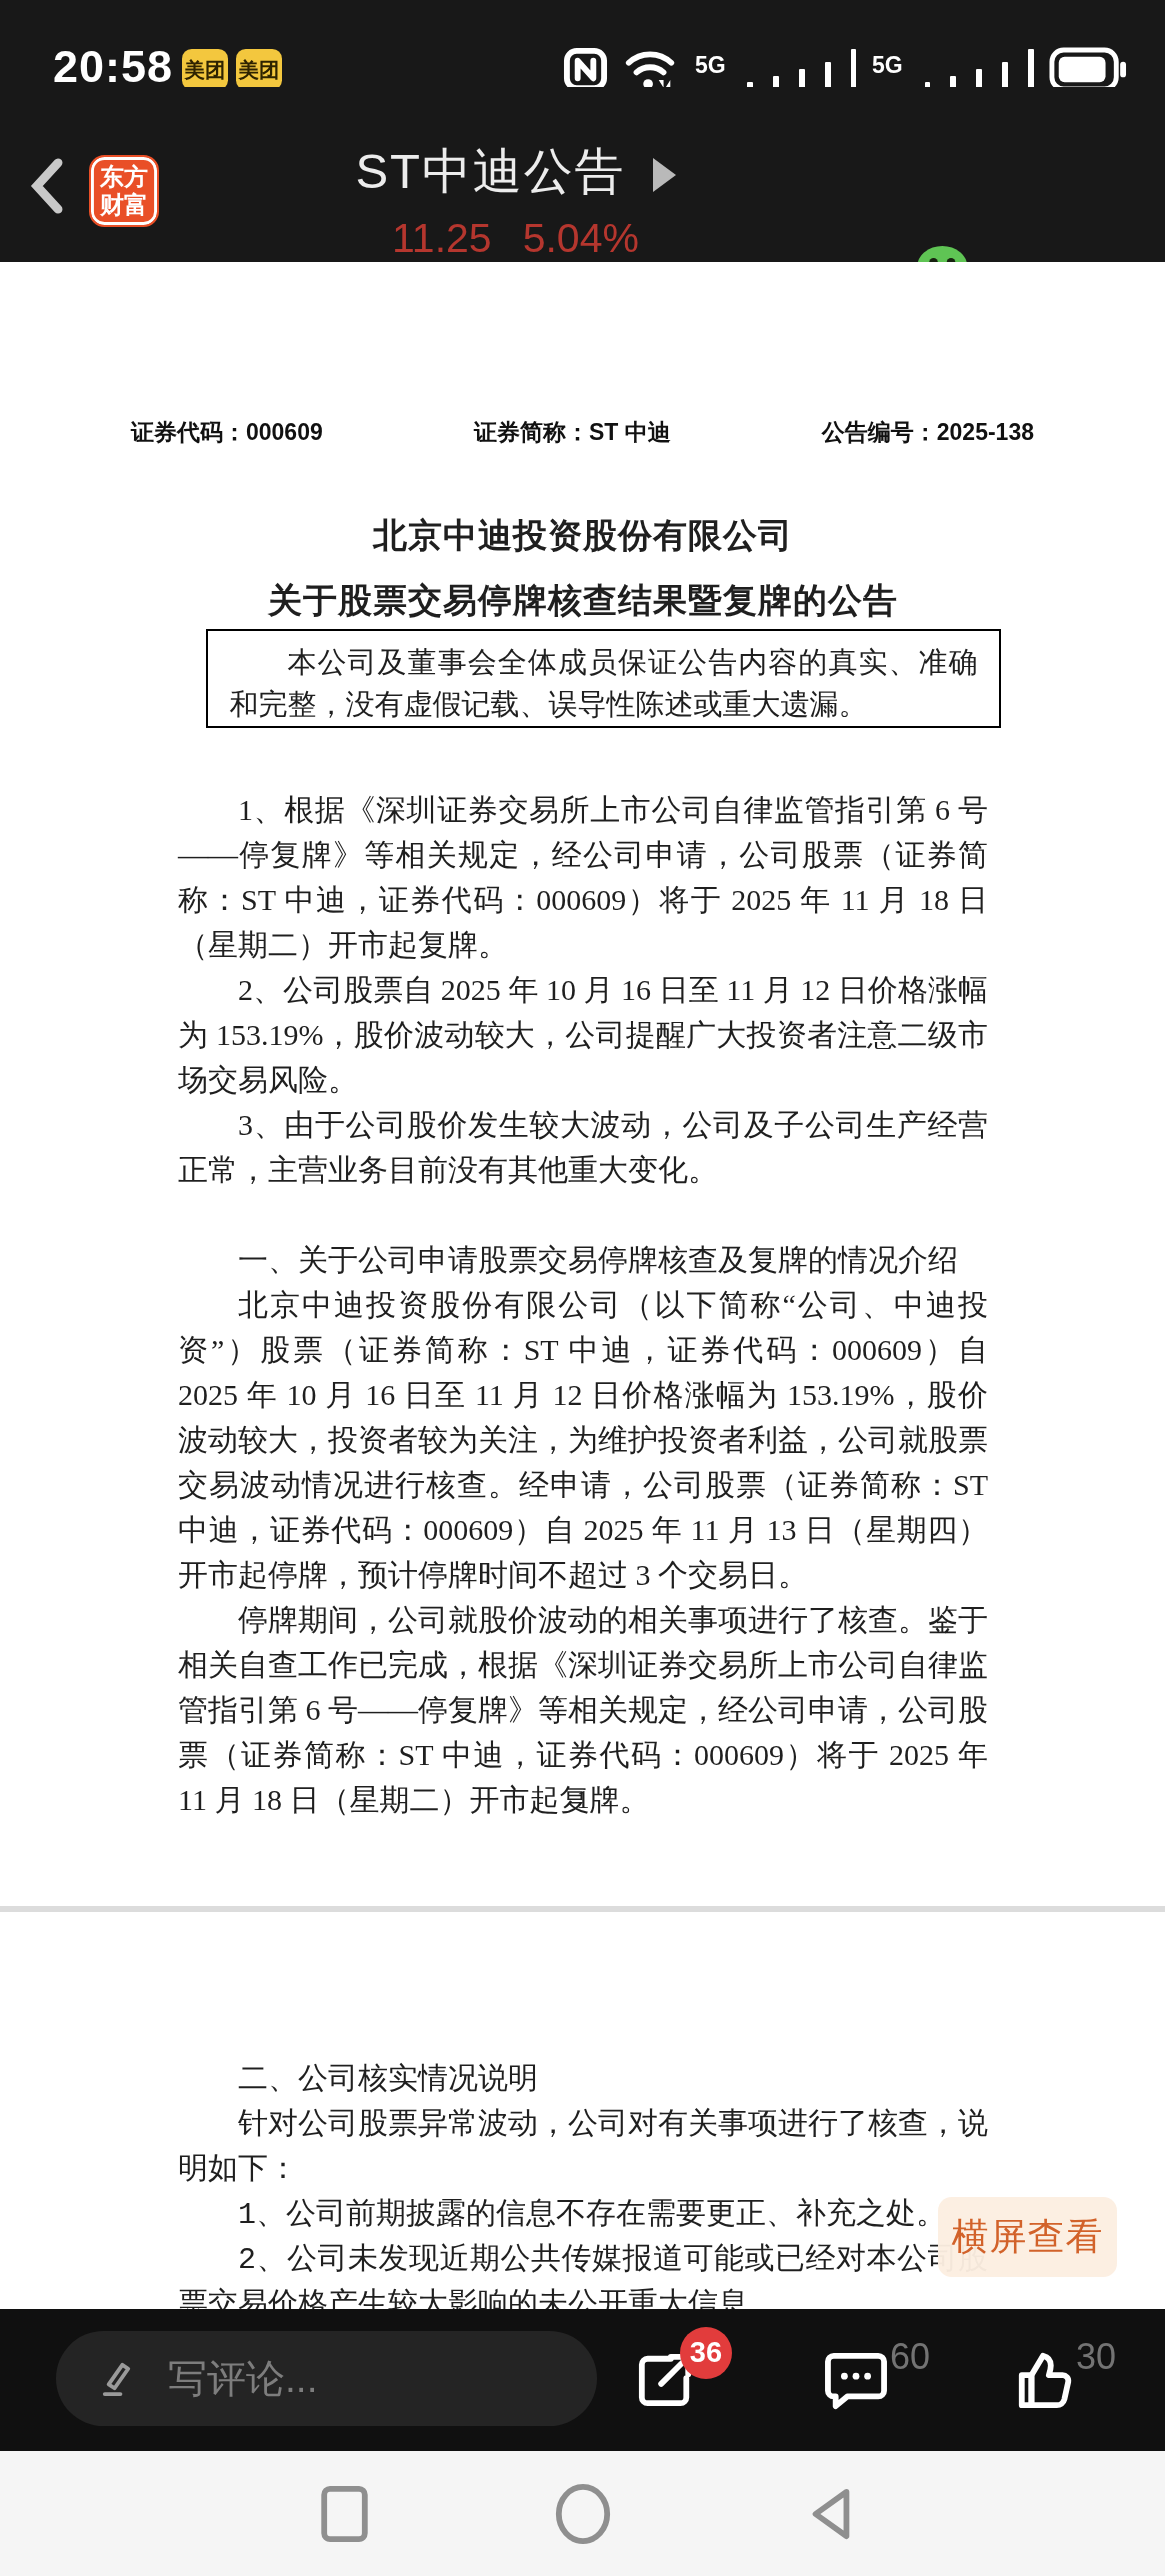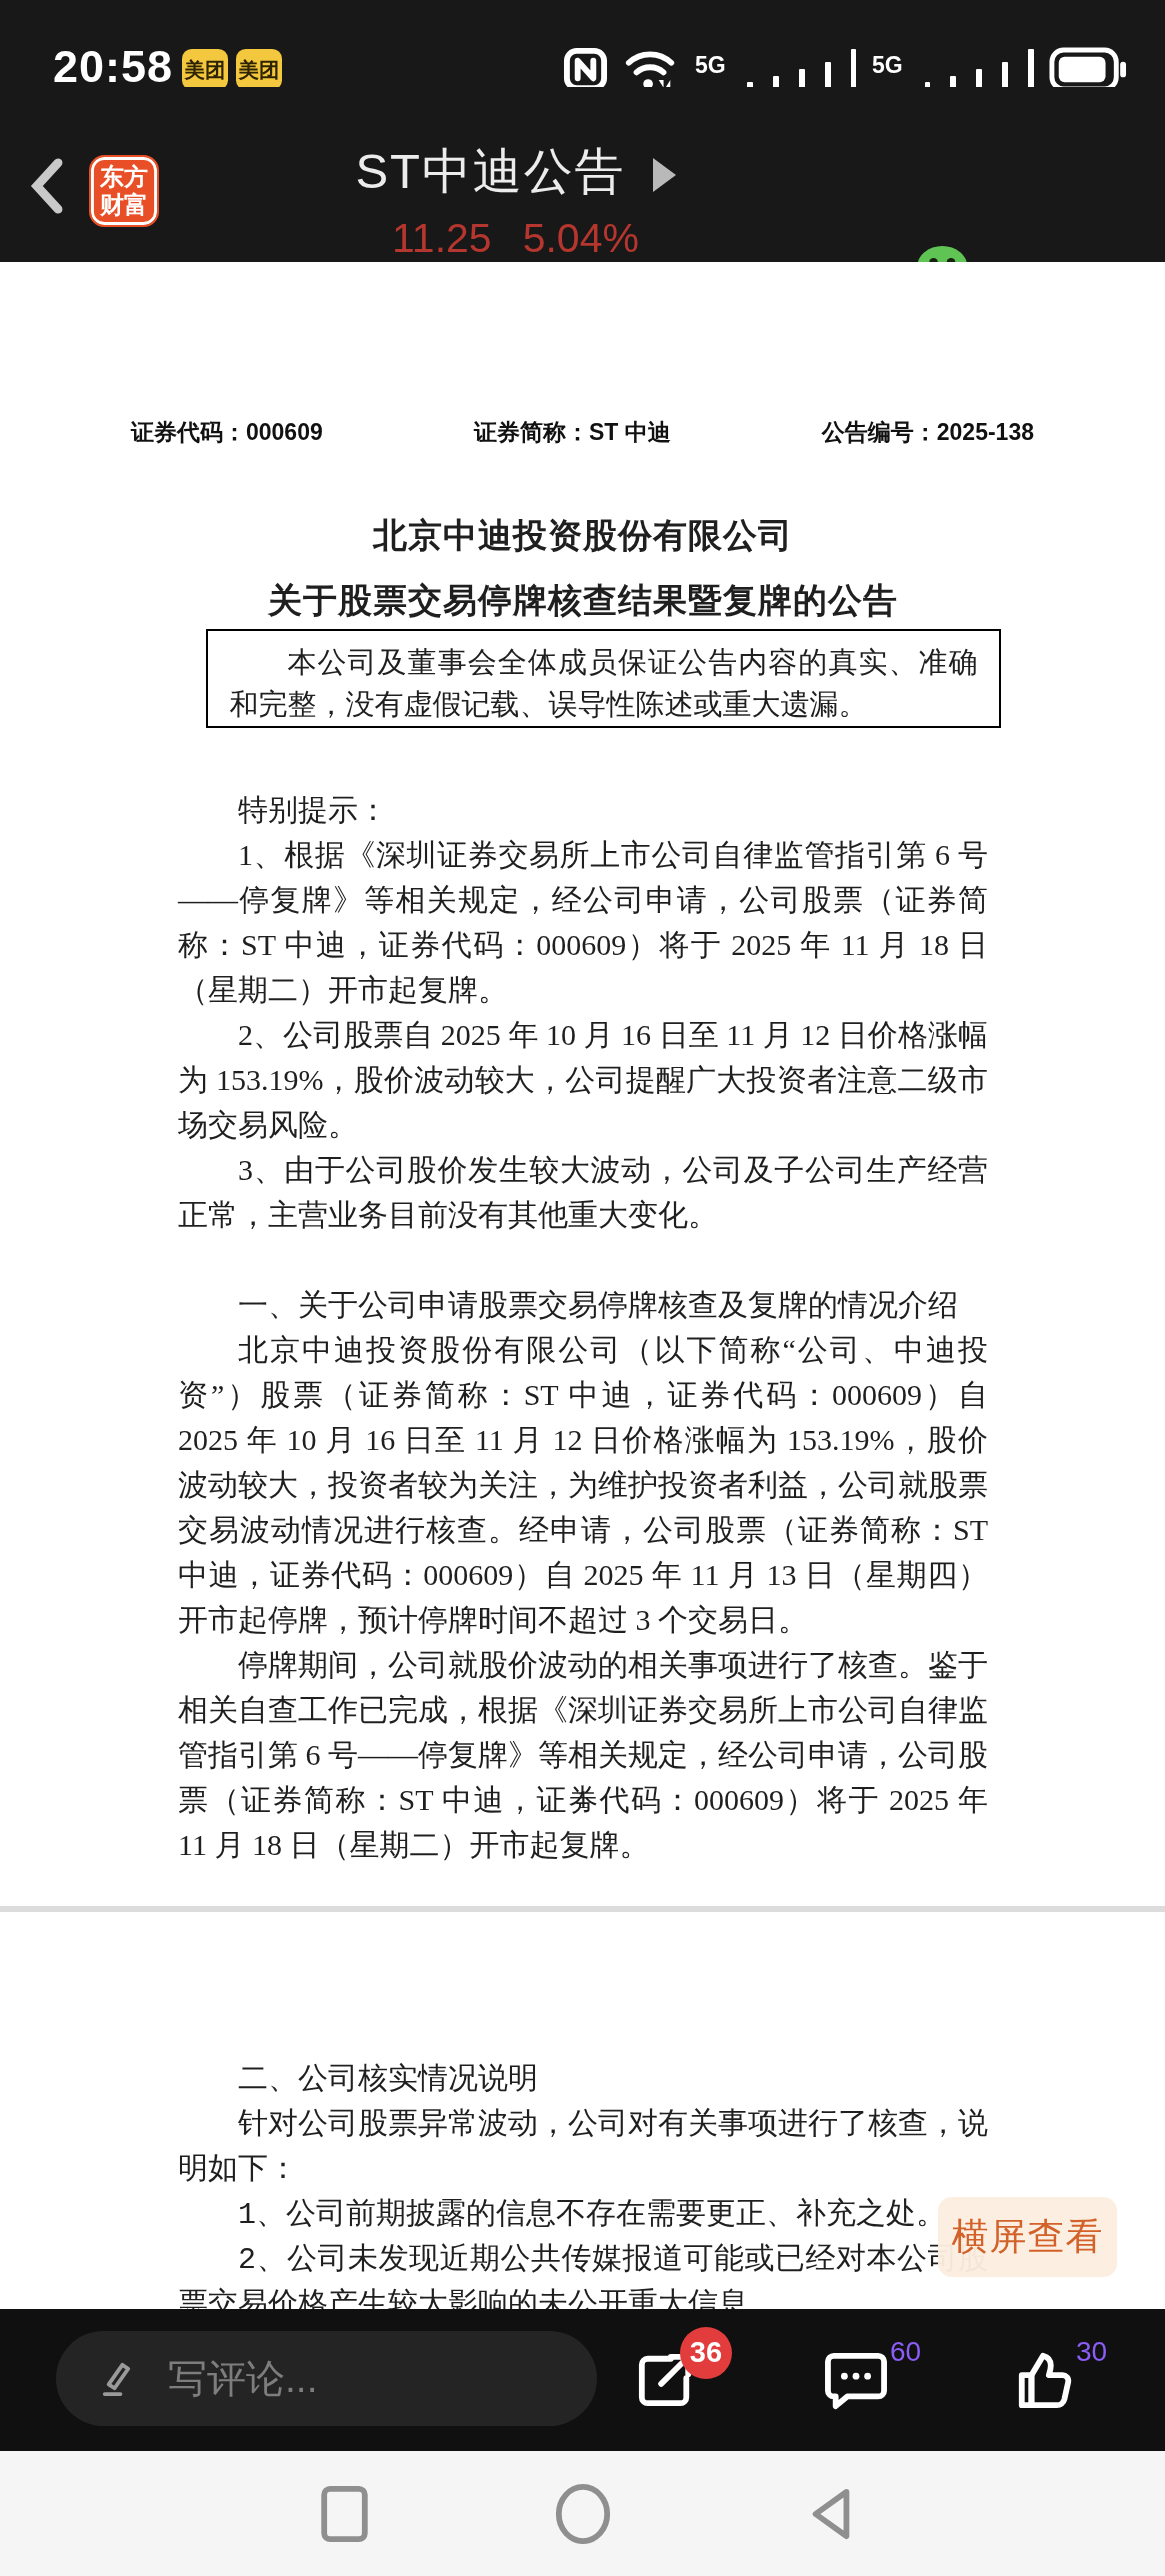--- a/index.html
+++ b/index.html
@@ -164,7 +164,6 @@
       <p>本公司及董事会全体成员保证公告内容的真实、准确和完整，没有虚假记载、误导性陈述或重大遗漏。</p>
     </div>
     <div class="doc-body">
-      <p>特别提示：</p>
       <p>1、根据《深圳证券交易所上市公司自律监管指引第 6 号——停复牌》等相关规定，经公司申请，公司股票（证券简称：ST 中迪，证券代码：000609）将于 2025 年 11 月 18 日（星期二）开市起复牌。</p>
       <p>2、公司股票自 2025 年 10 月 16 日至 11 月 12 日价格涨幅为 153.19%，股价波动较大，公司提醒广大投资者注意二级市场交易风险。</p>
       <p>3、由于公司股价发生较大波动，公司及子公司生产经营正常，主营业务目前没有其他重大变化。</p>

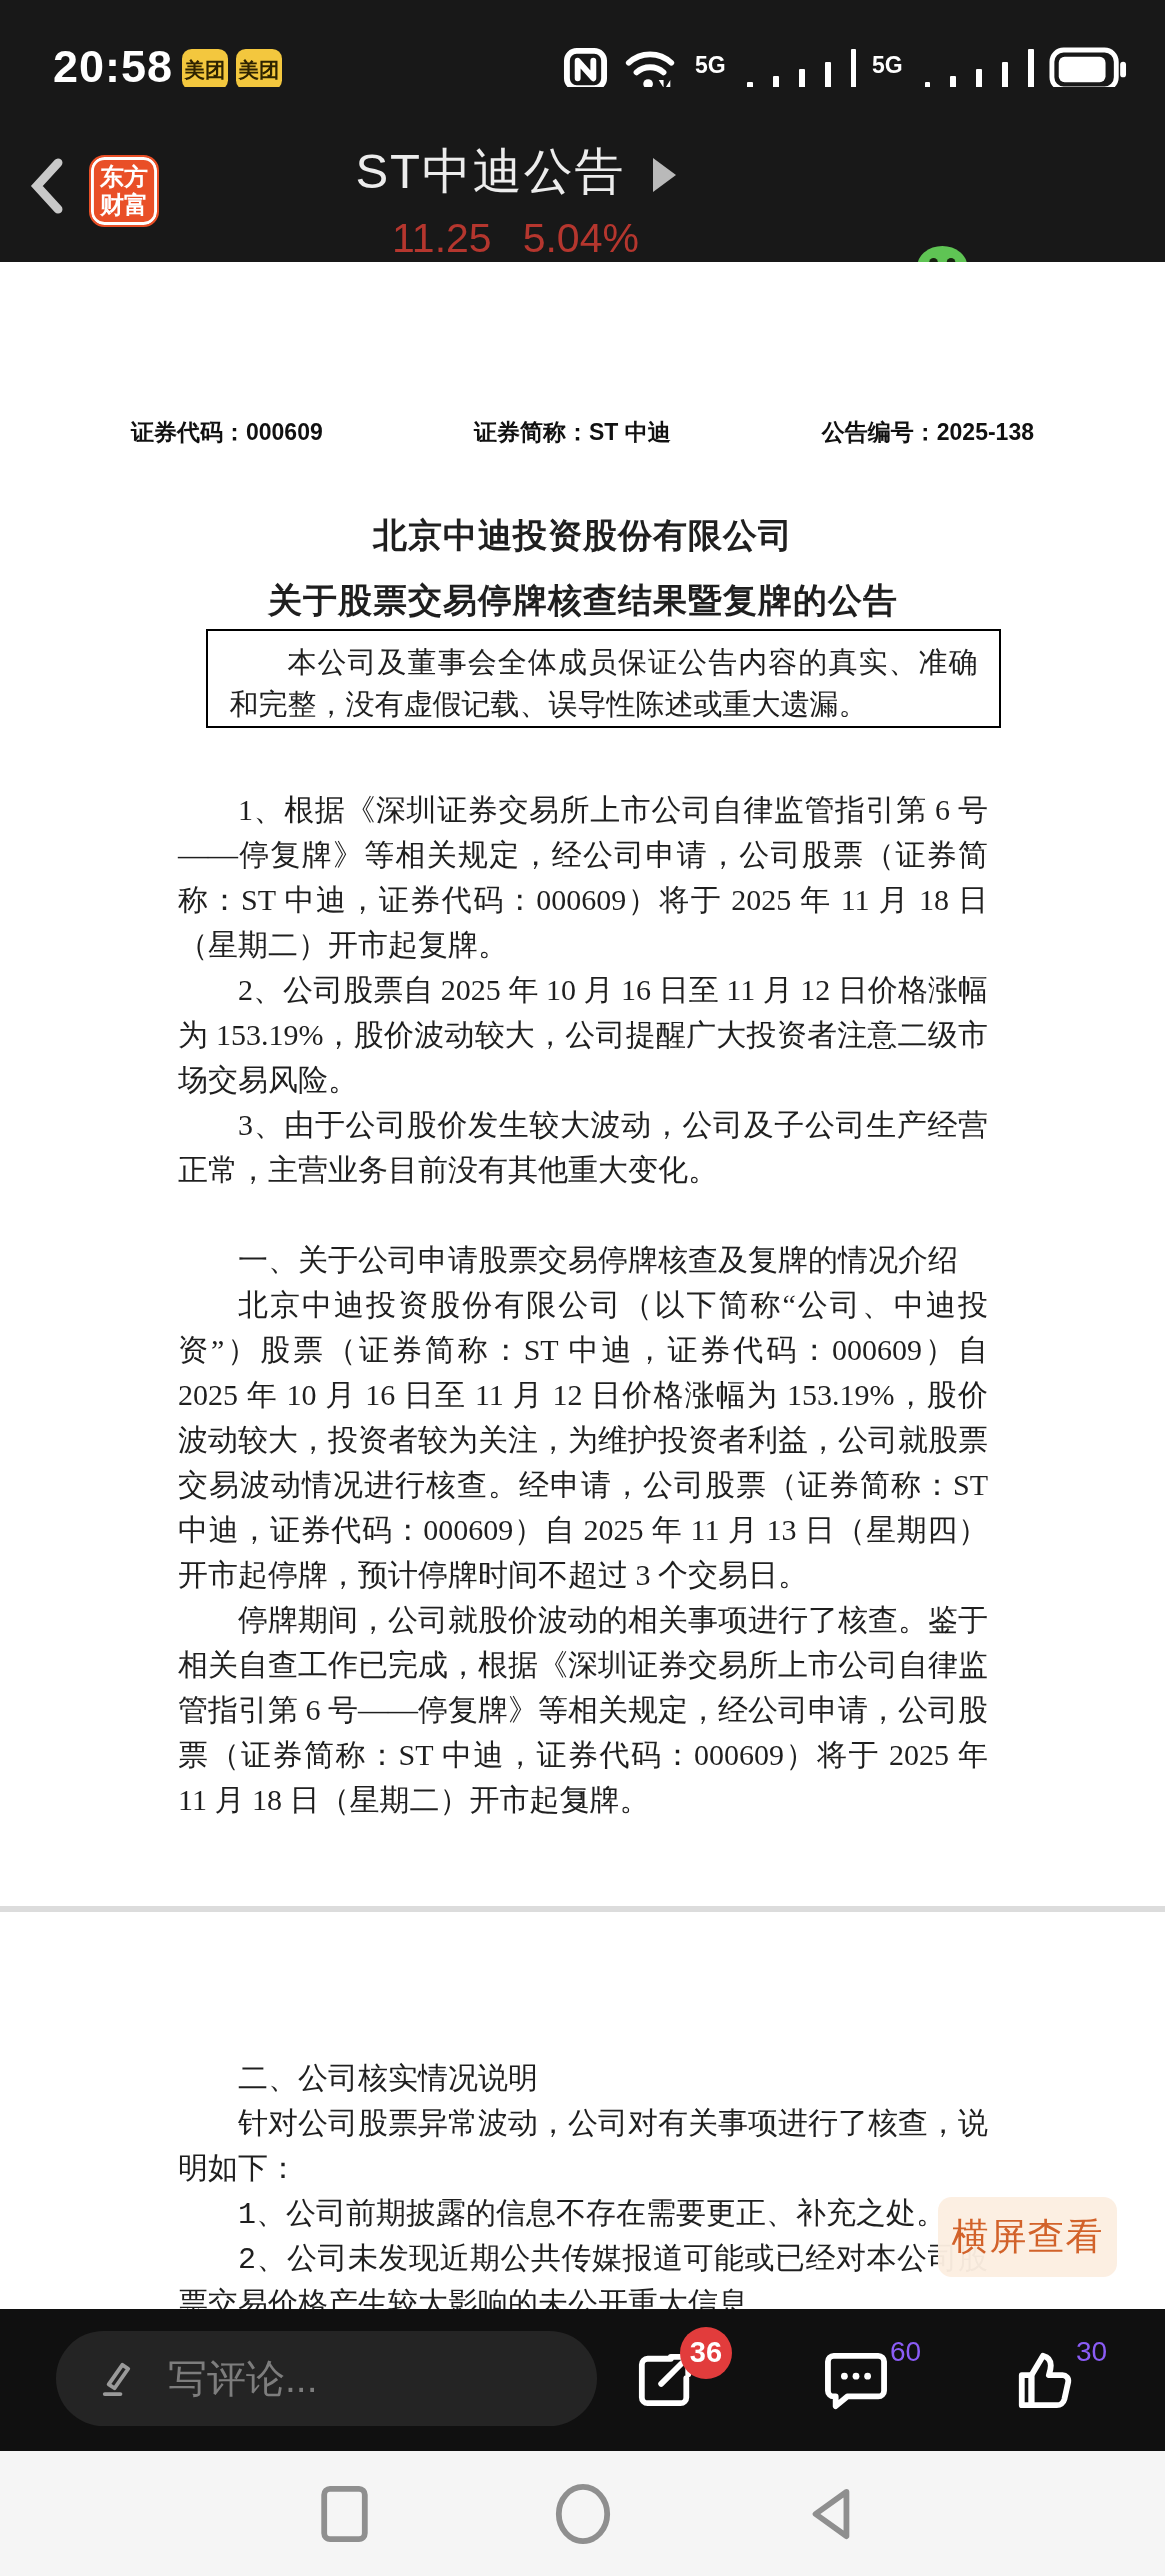--- a/index.html
+++ b/index.html
@@ -66,7 +66,7 @@
                    display:flex; align-items:center; padding-left:41px; gap:32px; cursor:text; }
   .comment-input .ph { color:#7d7d7d; font-size:39px; }
   .cbar-item { position:absolute; top:0; height:142px; display:flex; align-items:center; }
-  .cbar-count { position:absolute; color:#8b5cf6; font-size:28px; }
+  .cbar-count { position:absolute; color:#737373; font-size:36px; }
   .badge { position:absolute; left:680px; top:17.5px; min-width:52px; height:52px; border-radius:26px; background:#e23c3c;
            color:#fff; font-size:29px; font-weight:bold; display:flex; align-items:center; justify-content:center; padding:0 5.8px; }
 

